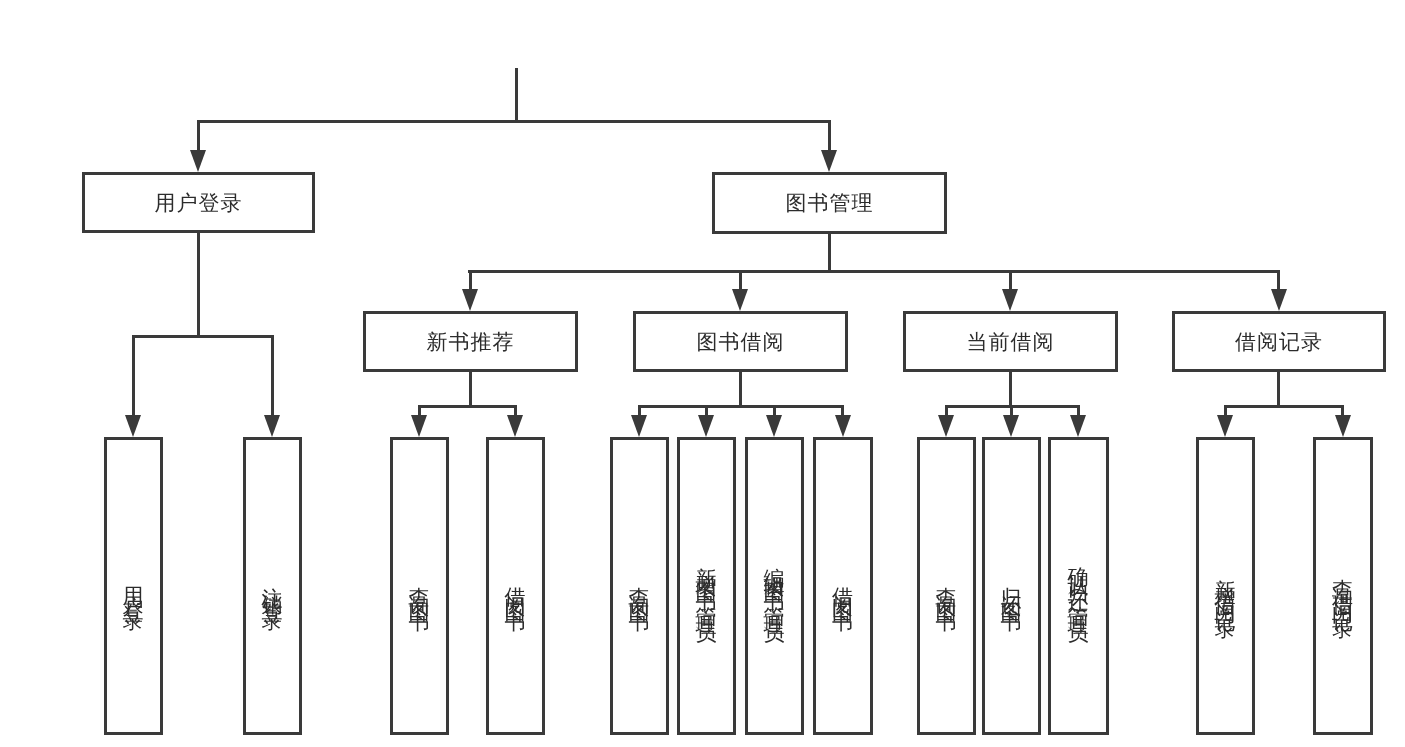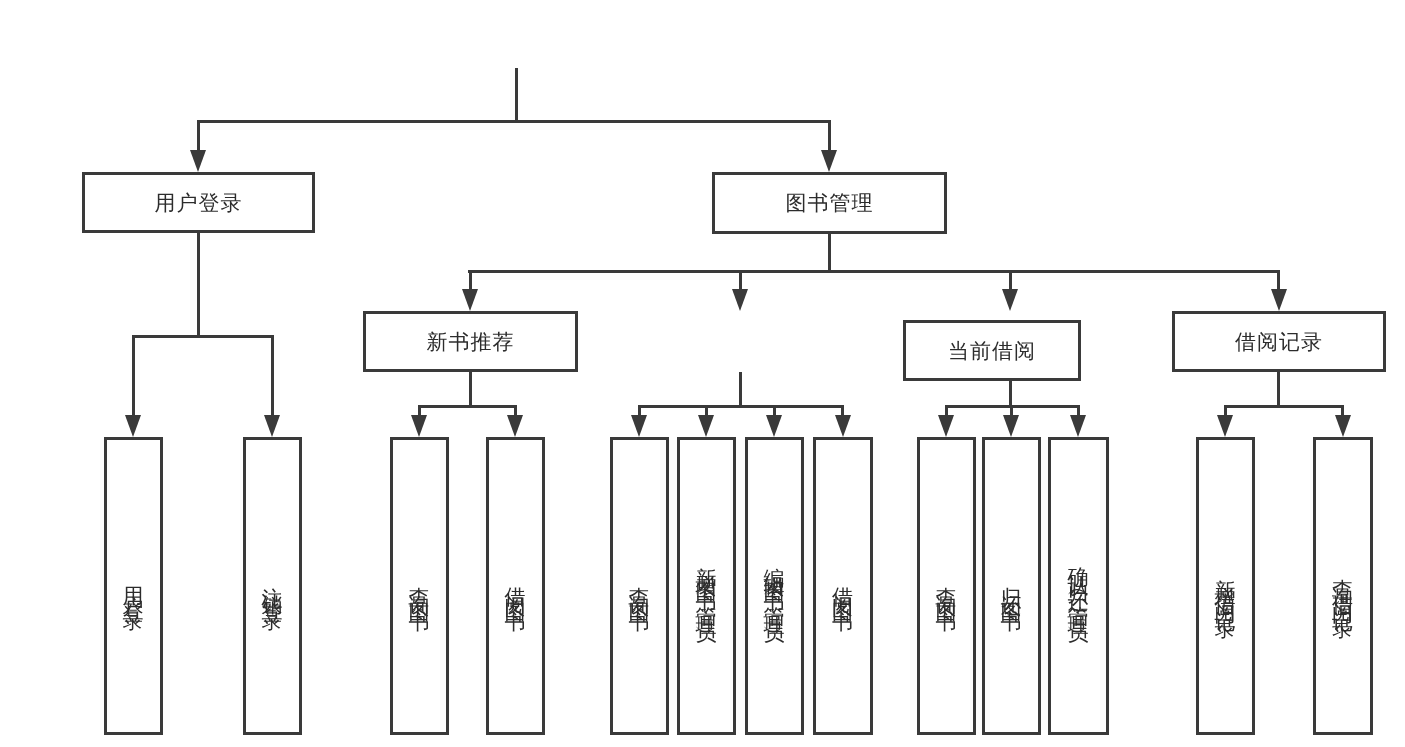--- a/index.html
+++ b/index.html
@@ -106,6 +106,9 @@
   <div class="box" style="left:363px; top:311px; width:215px; height:61px;">
     <span>新书推荐</span>
   </div>
+  <div class="box" style="left:633px; top:311px; width:215px; height:61px;">
+    <span>图书借阅</span>
+  </div>
   <div class="box" style="left:903px; top:320px; width:178px; height:61px;">
     <span>当前借阅</span>
   </div>

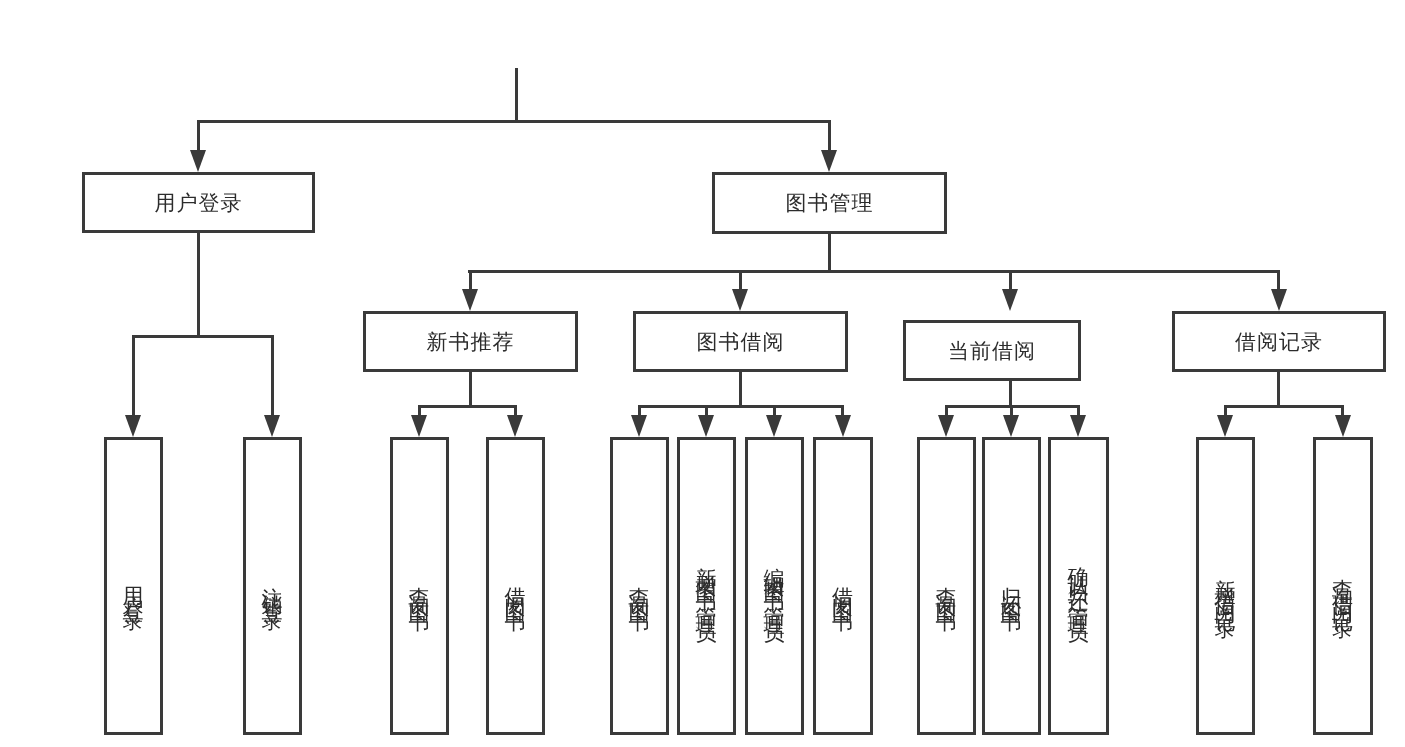--- a/index.html
+++ b/index.html
@@ -109,7 +109,7 @@
   <div class="box" style="left:633px; top:311px; width:215px; height:61px;">
     <span>图书借阅</span>
   </div>
-  <div class="box" style="left:903px; top:320px; width:178px; height:61px;">
+  <div class="box" style="left:903px; top:311px; width:215px; height:61px;">
     <span>当前借阅</span>
   </div>
   <div class="box" style="left:1172px; top:311px; width:214px; height:61px;">

